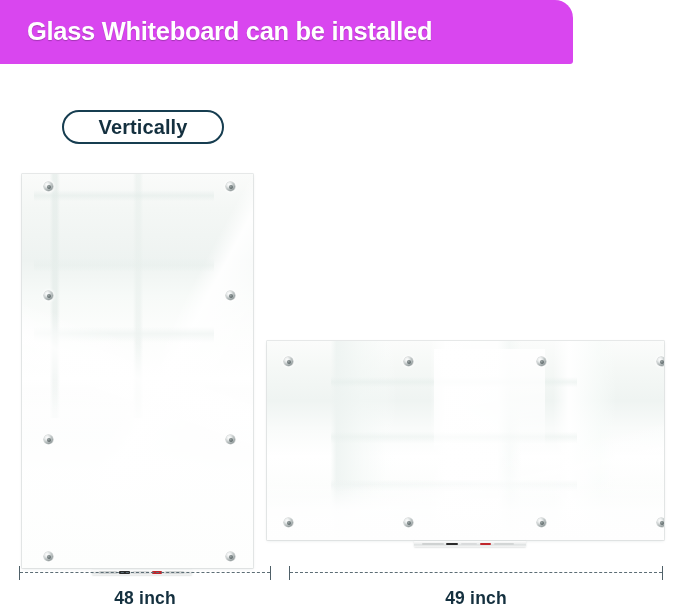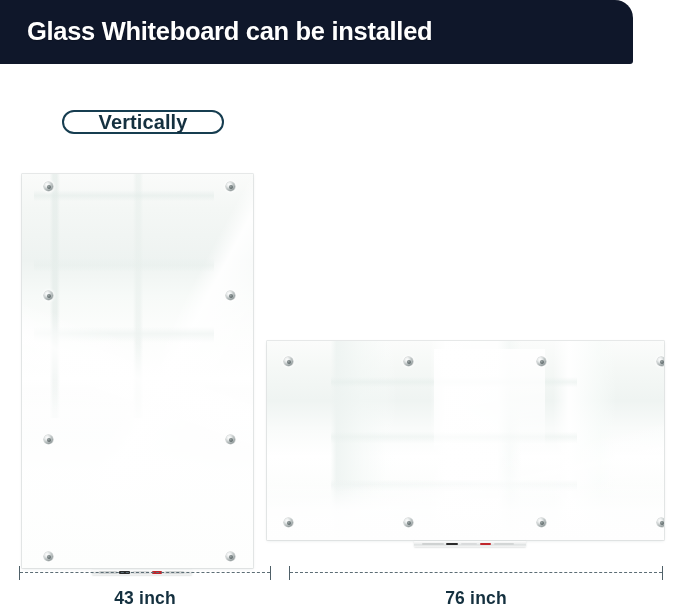--- a/index.html
+++ b/index.html
@@ -20,8 +20,8 @@
   #header-banner{
     position:absolute;
     left:0; top:0;
-    width:633px; height:64px;
-    background:#0f172a;
+    width:573px; height:64px;
+    background:#d946ef;
     border-top-right-radius:18px;
     border-bottom-right-radius:3px;
     padding-left:48px;

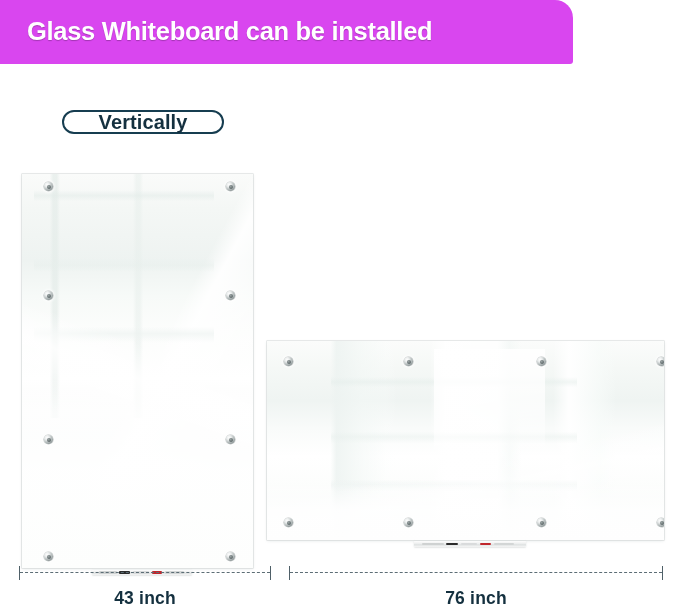--- a/index.html
+++ b/index.html
@@ -54,7 +54,7 @@
   }
   #pill-vertical{
     left:62px; top:110px;
-    width:162px; height:24px;
+    width:162px; height:34px;
   }
   #pill-horizontal{
     left:387px; top:268px;

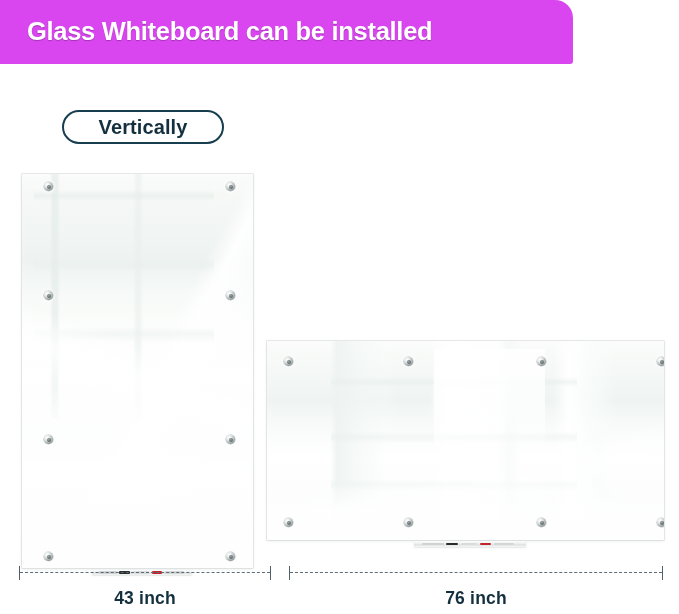--- a/index.html
+++ b/index.html
@@ -337,7 +337,7 @@
     <div class="dash"></div>
     <div class="cap right"></div>
   </div>
-  <div class="dimlabel" id="dim-vertical-label">43 inch</div>
+  <div class="dimlabel" id="dim-vertical-label">48 inch</div>
 
 
   <div class="glass" id="panel-horizontal">

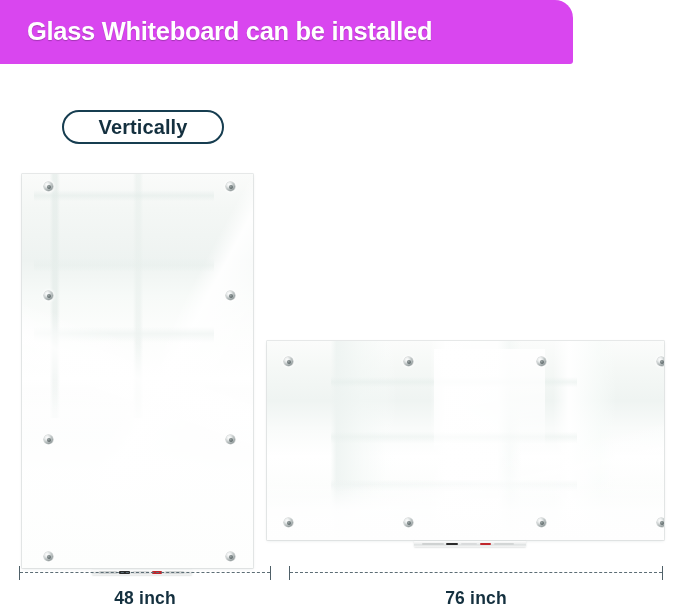--- a/index.html
+++ b/index.html
@@ -373,7 +373,7 @@
     <div class="dash"></div>
     <div class="cap right"></div>
   </div>
-  <div class="dimlabel" id="dim-horizontal-label">76 inch</div>
+  <div class="dimlabel" id="dim-horizontal-label">49 inch</div>
 
 </div>
 

